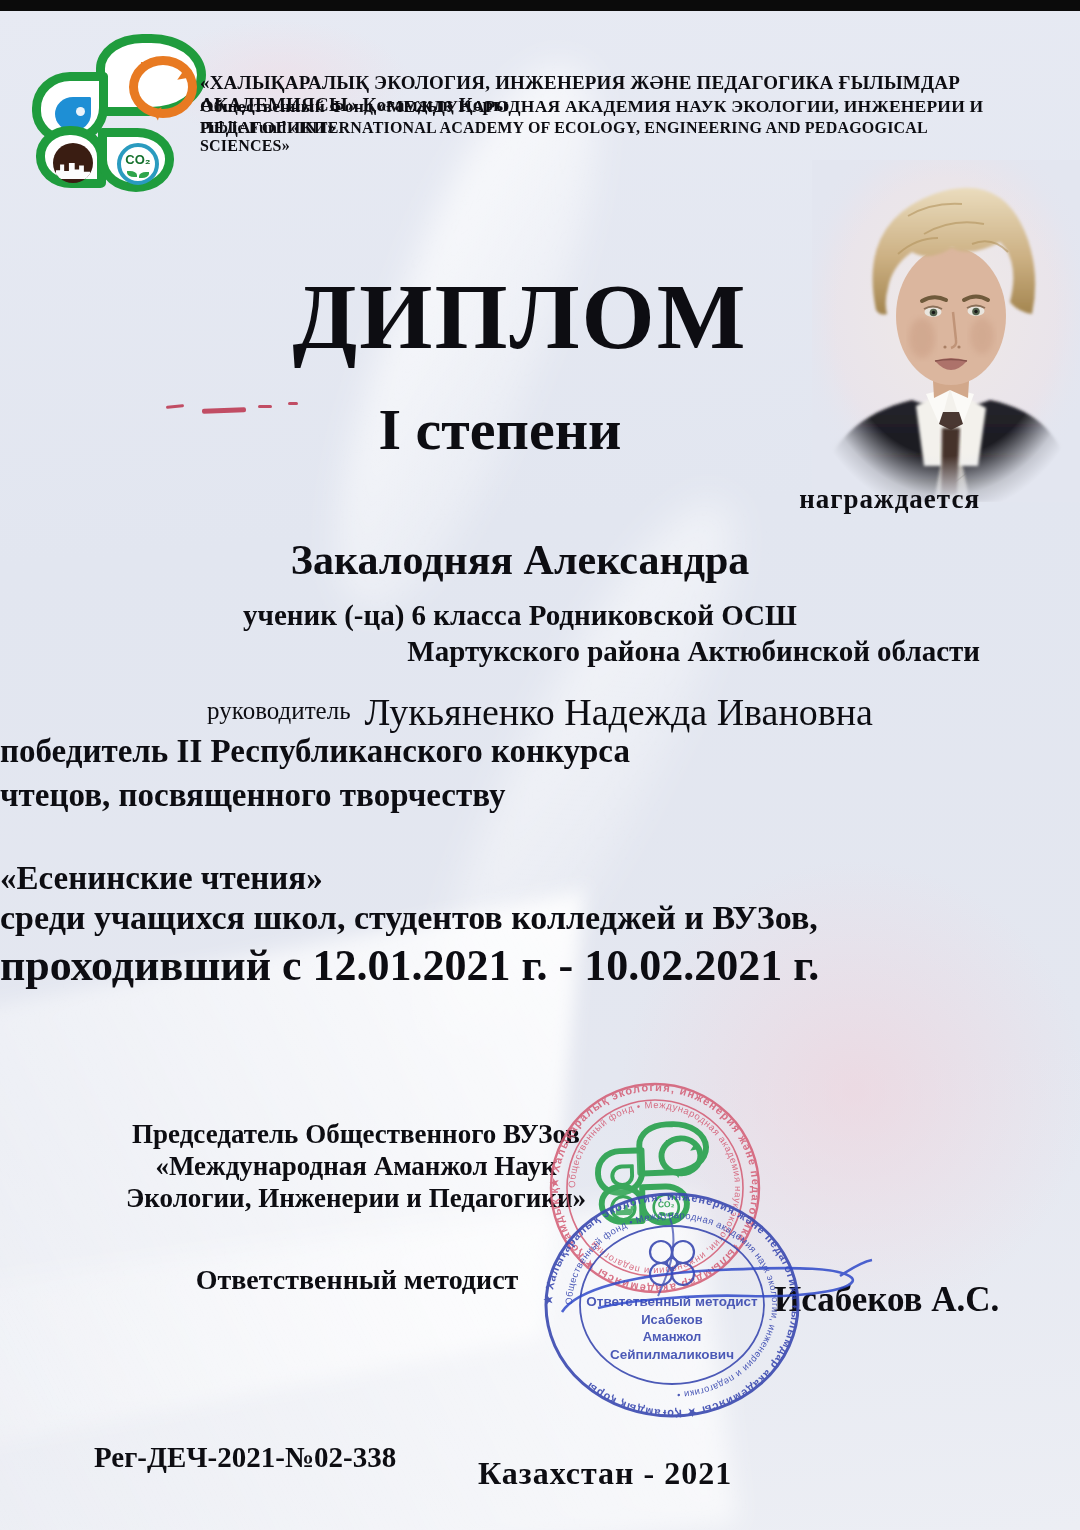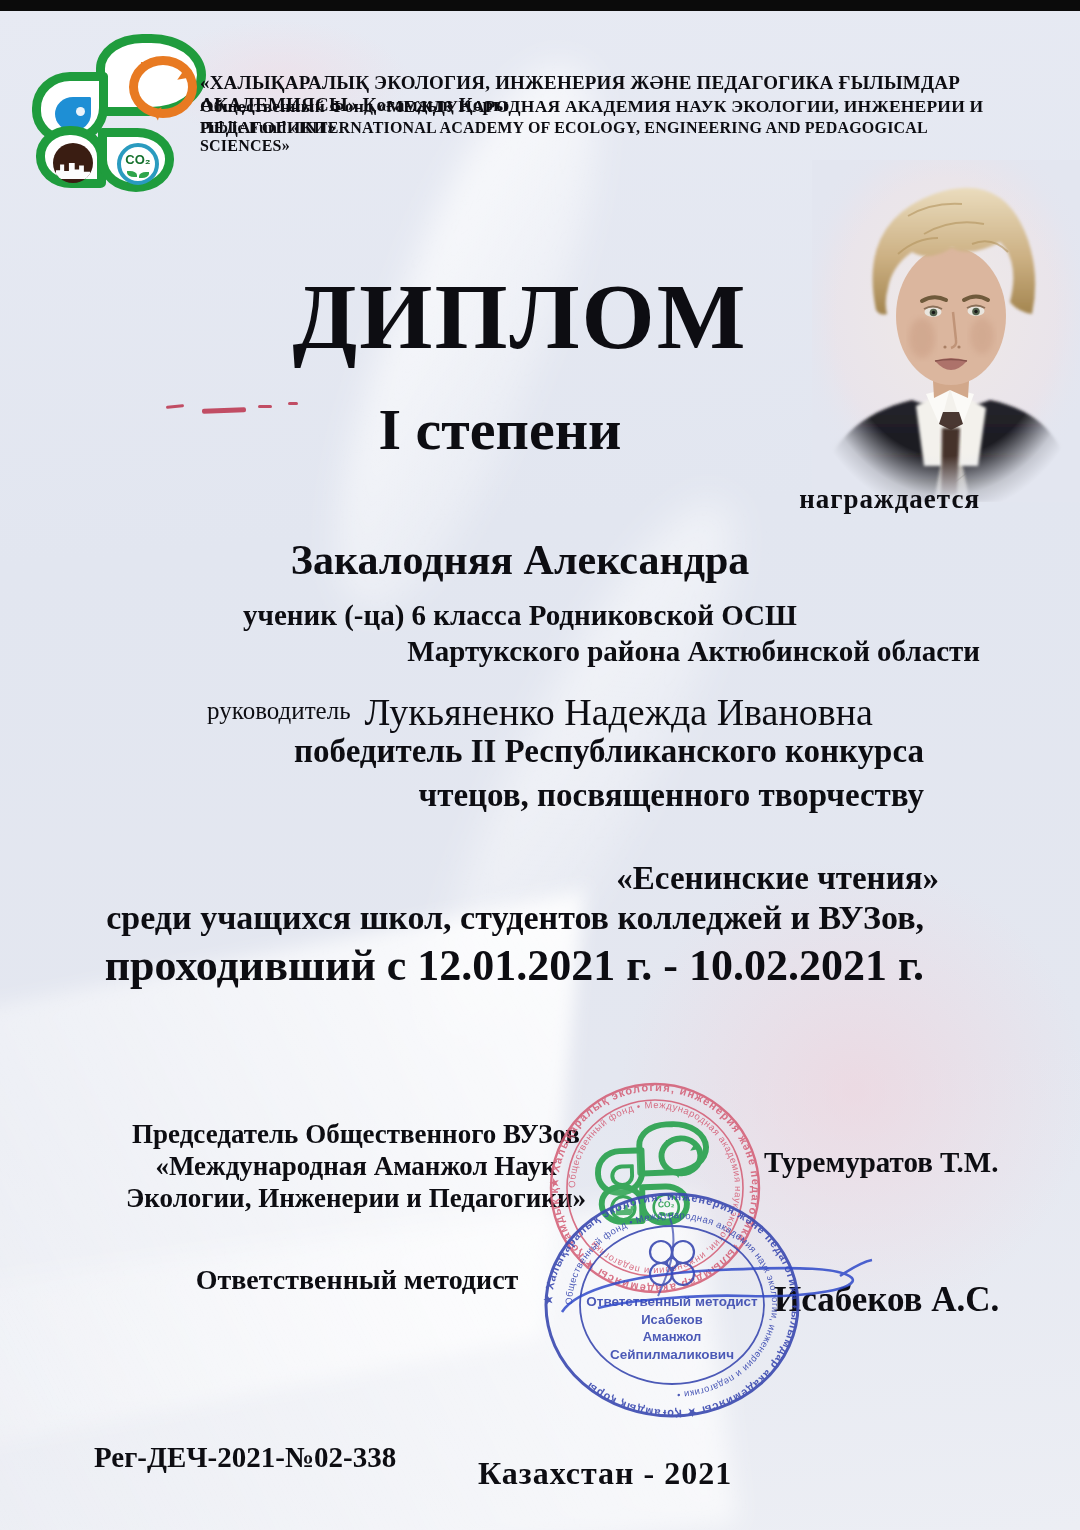--- a/index.html
+++ b/index.html
@@ -95,7 +95,7 @@
   .r-sup .nm{font-size:38px;margin-left:14px;}
 
   
-  .aw{left:0;width:900px;text-align:right;font-weight:bold;font-size:33px;margin-left:24px;}
+  .aw{left:0;width:900px;text-align:left;font-weight:bold;font-size:33px;}
   .aw0{top:733px;}.aw1{top:777px;}.aw2{top:819px;}.aw3{top:860px;padding-left:15px;}
   .aw4{top:899px;font-size:34px;}.aw5{top:940px;font-size:44px;}
 

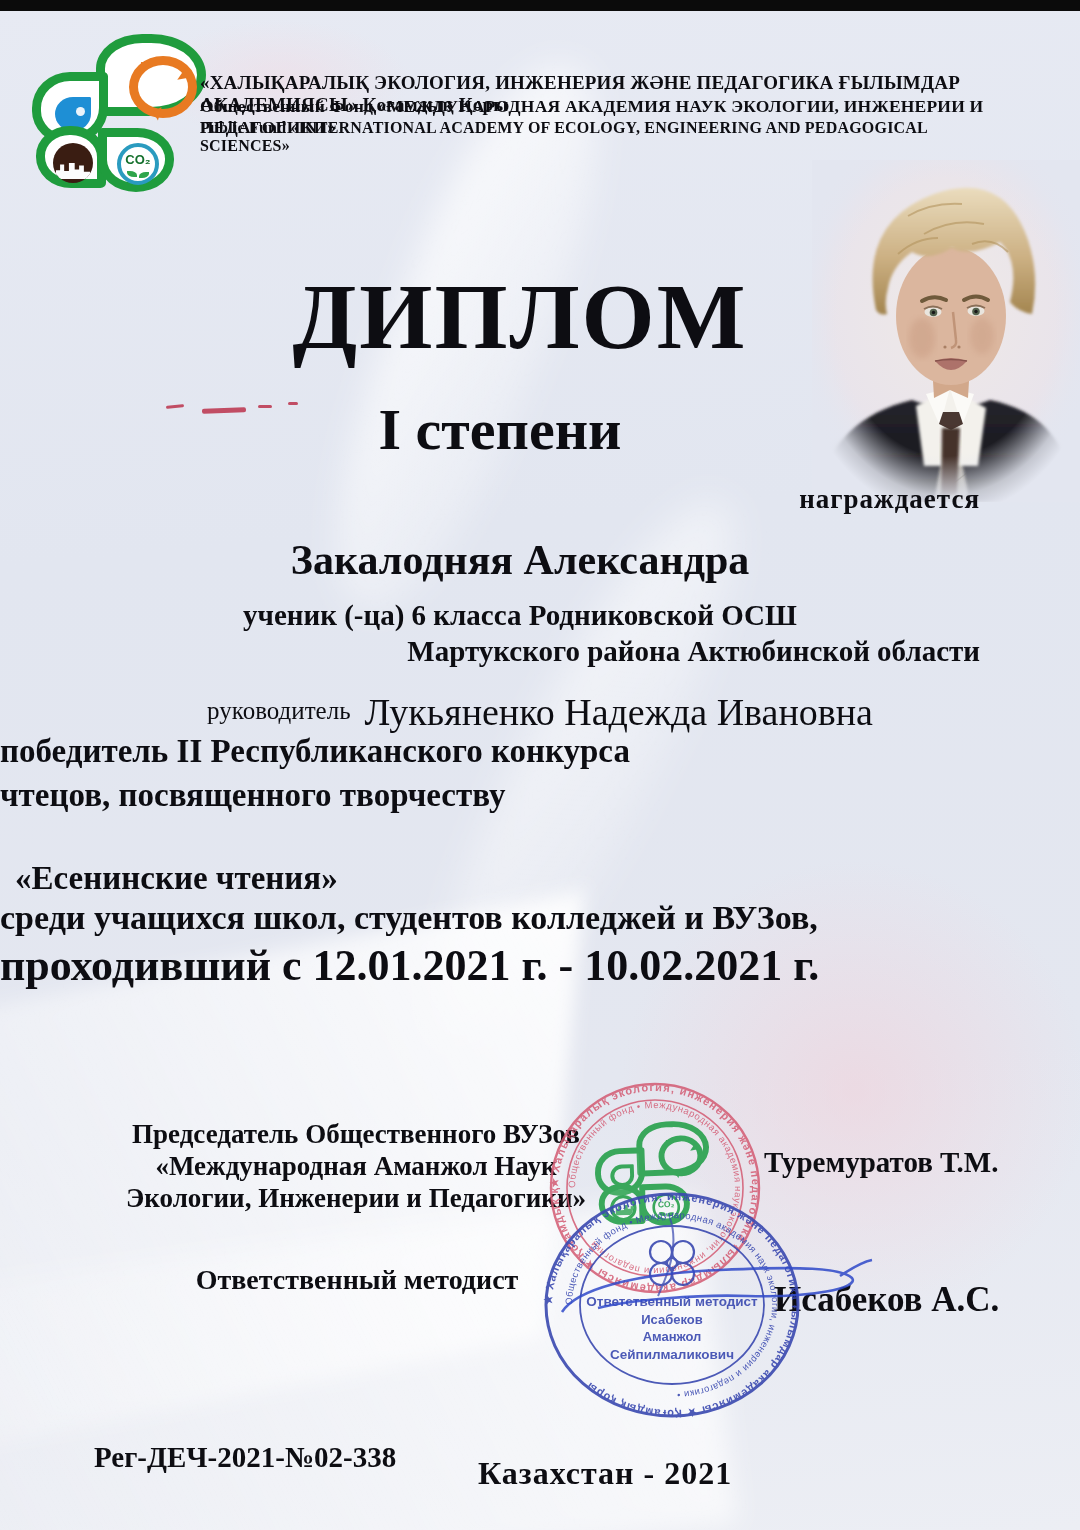--- a/index.html
+++ b/index.html
@@ -96,7 +96,7 @@
 
   
   .aw{left:0;width:900px;text-align:left;font-weight:bold;font-size:33px;}
-  .aw0{top:733px;}.aw1{top:777px;}.aw2{top:819px;}.aw3{top:860px;padding-left:15px;}
+  .aw0{top:733px;}.aw1{top:777px;}.aw2{top:819px;}.aw3{top:860px;}
   .aw4{top:899px;font-size:34px;}.aw5{top:940px;font-size:44px;}
 
   

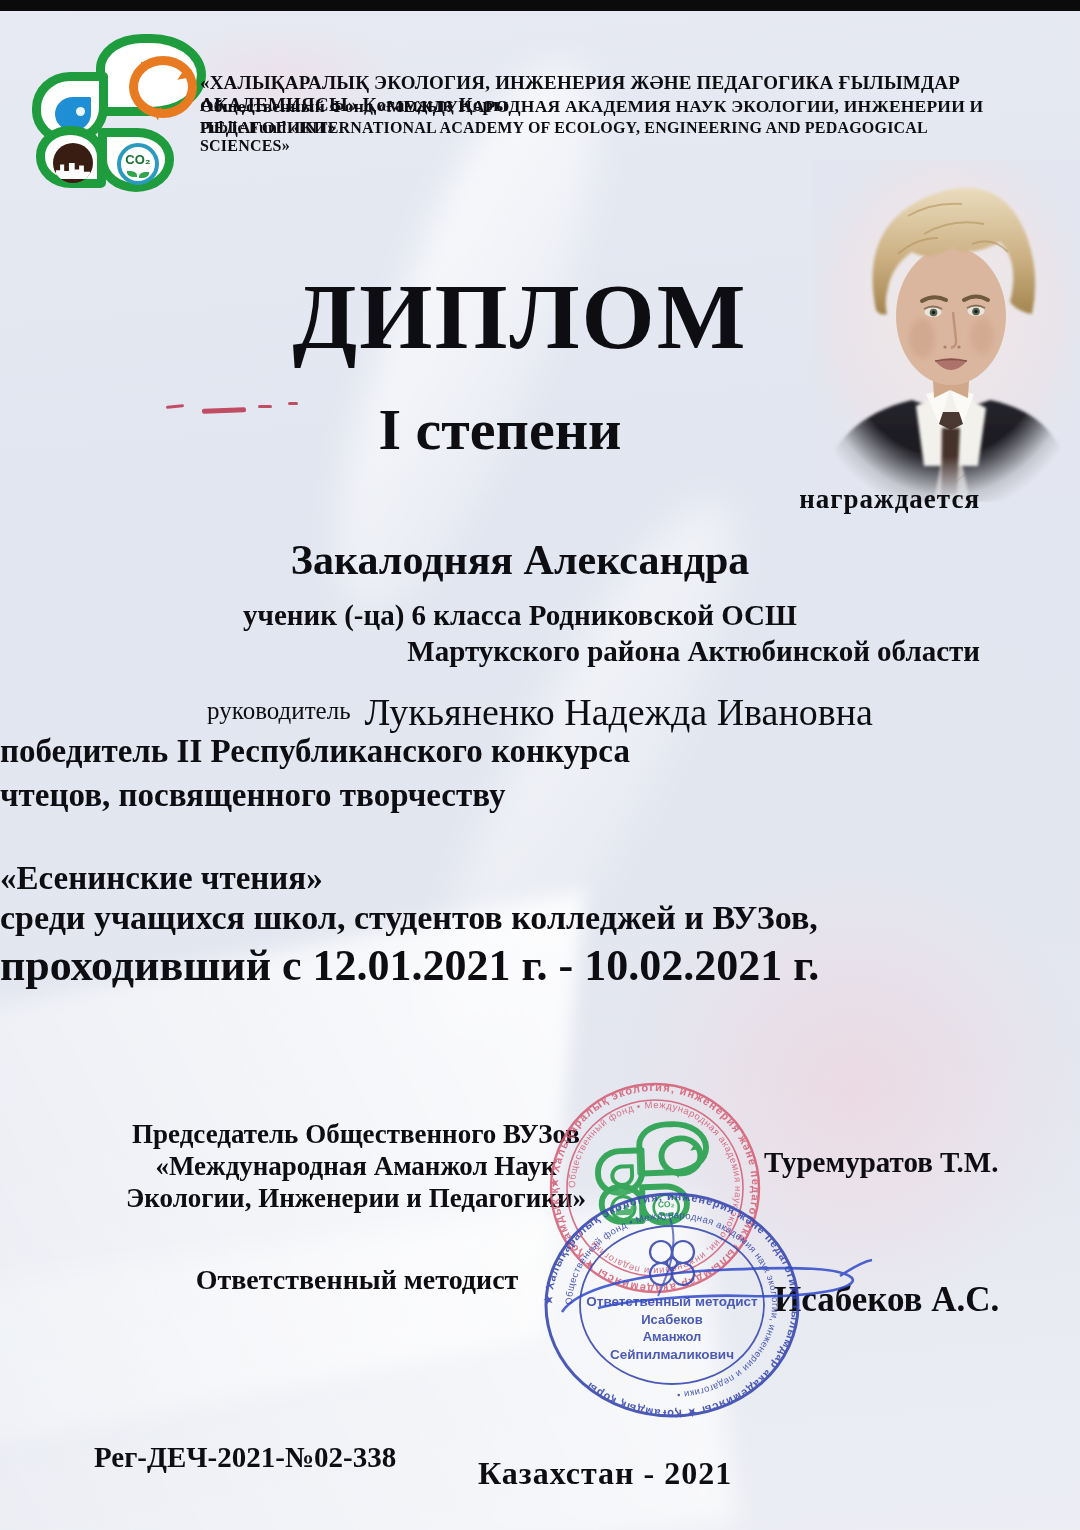--- a/index.html
+++ b/index.html
@@ -270,7 +270,6 @@
     <div>«Международная Аманжол Наук</div>
     <div>Экологии, Инженерии и Педагогики»</div>
   </div>
-  <div class="abs sg sg-chair-name">Туремуратов Т.М.</div>
   <div class="abs sg sg-meth">
     <div>Ответственный методист</div>
   </div>

